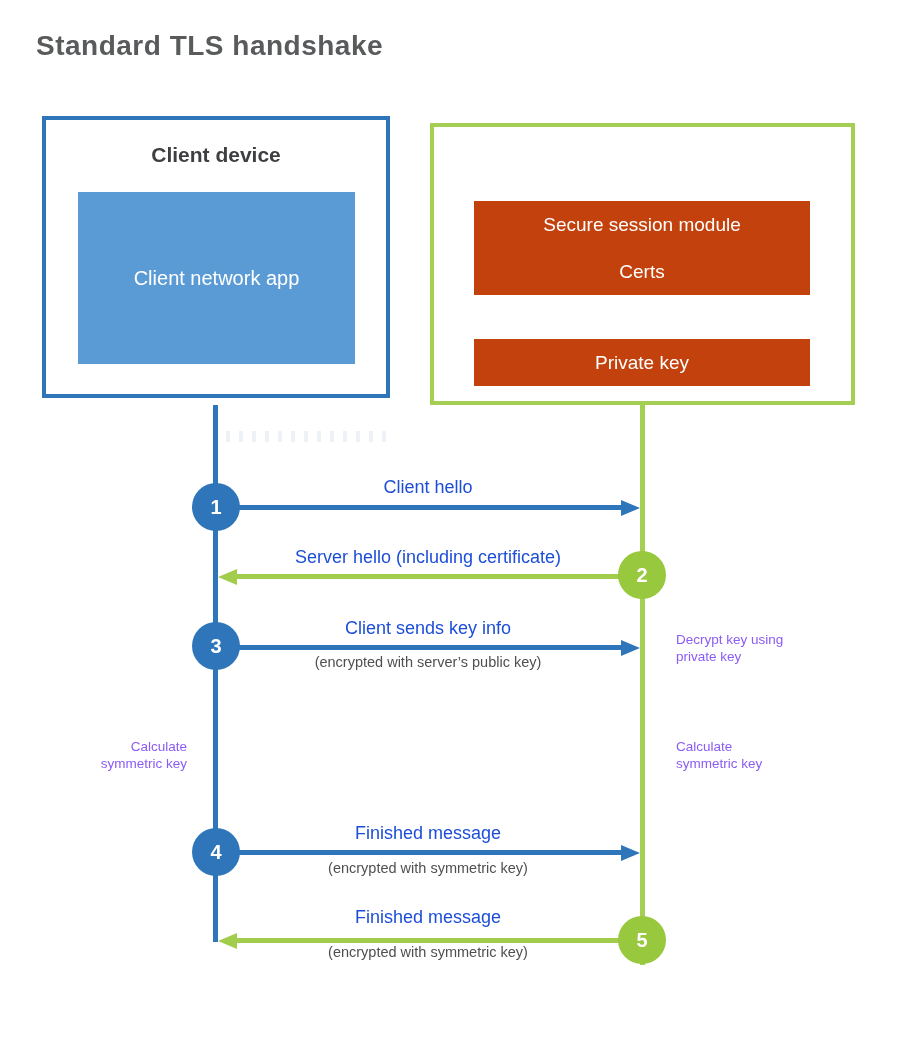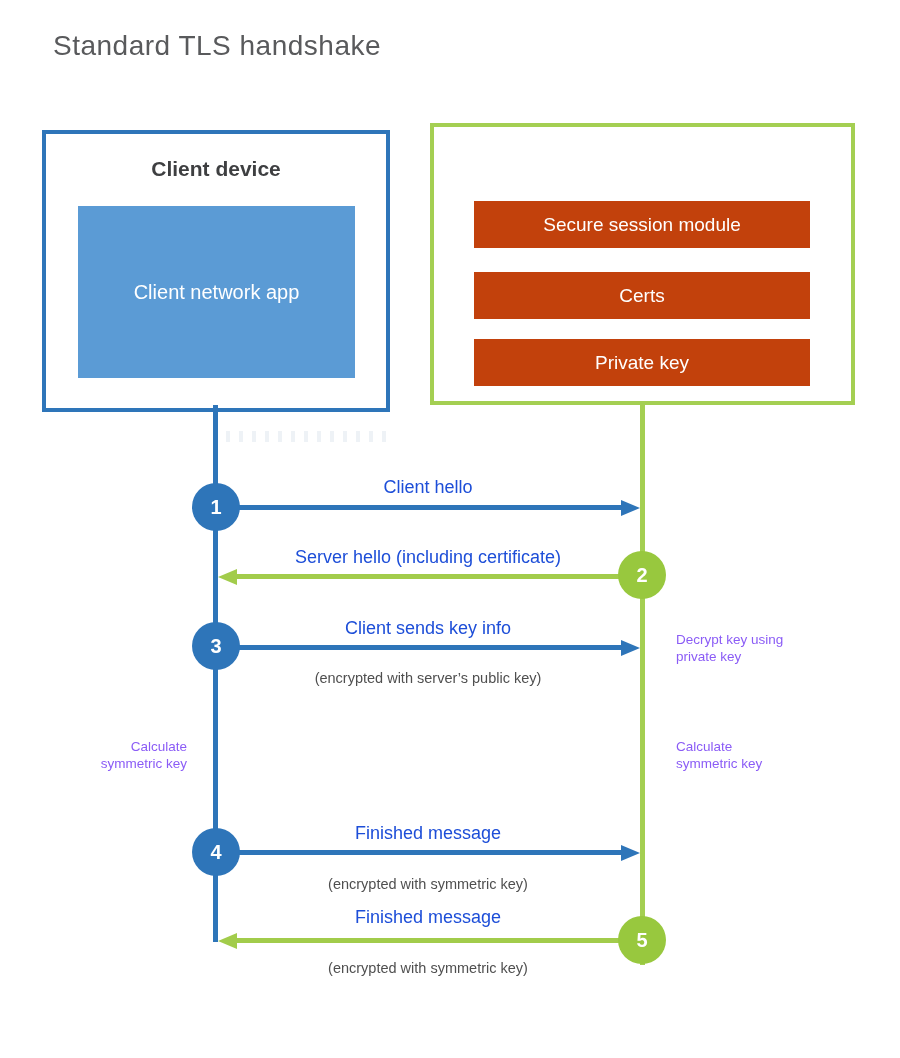--- a/index.html
+++ b/index.html
@@ -10,7 +10,7 @@
   .abs{position:absolute;}
 
   
-  .page-title{left:53px;top:30px;font-size:28px;font-weight:400;color:#595a5c;letter-spacing:0.5px;}
+  .page-title{left:36px;top:30px;font-size:28px;font-weight:700;color:#595a5c;letter-spacing:0.5px;}
 
   
   .actor-box{box-sizing:border-box;background:#fff;}

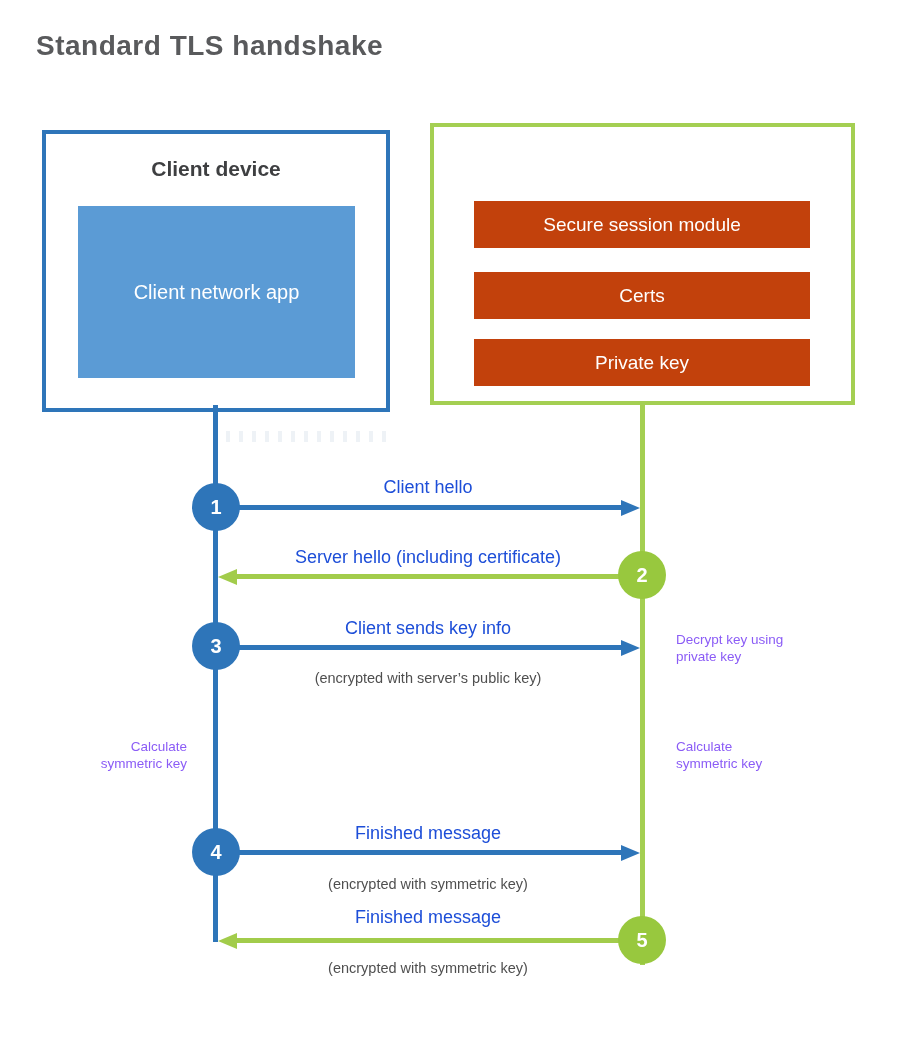--- a/index.html
+++ b/index.html
@@ -14,7 +14,7 @@
 
   
   .actor-box{box-sizing:border-box;background:#fff;}
-  .client-box{left:42px;top:130px;width:348px;height:282px;border:4px solid #2e75b9;}
+  .client-box{left:42px;top:116px;width:348px;height:282px;border:4px solid #2e75b9;}
   .server-box{left:430px;top:123px;width:425px;height:282px;border:4px solid #a4cf52;}
   .box-title{width:100%;text-align:center;margin-top:23px;font-size:21px;font-weight:700;color:#3e3f41;}
   .app-box{left:32px;top:72px;width:277px;height:172px;background:#5b9bd5;display:flex;align-items:center;justify-content:center;}

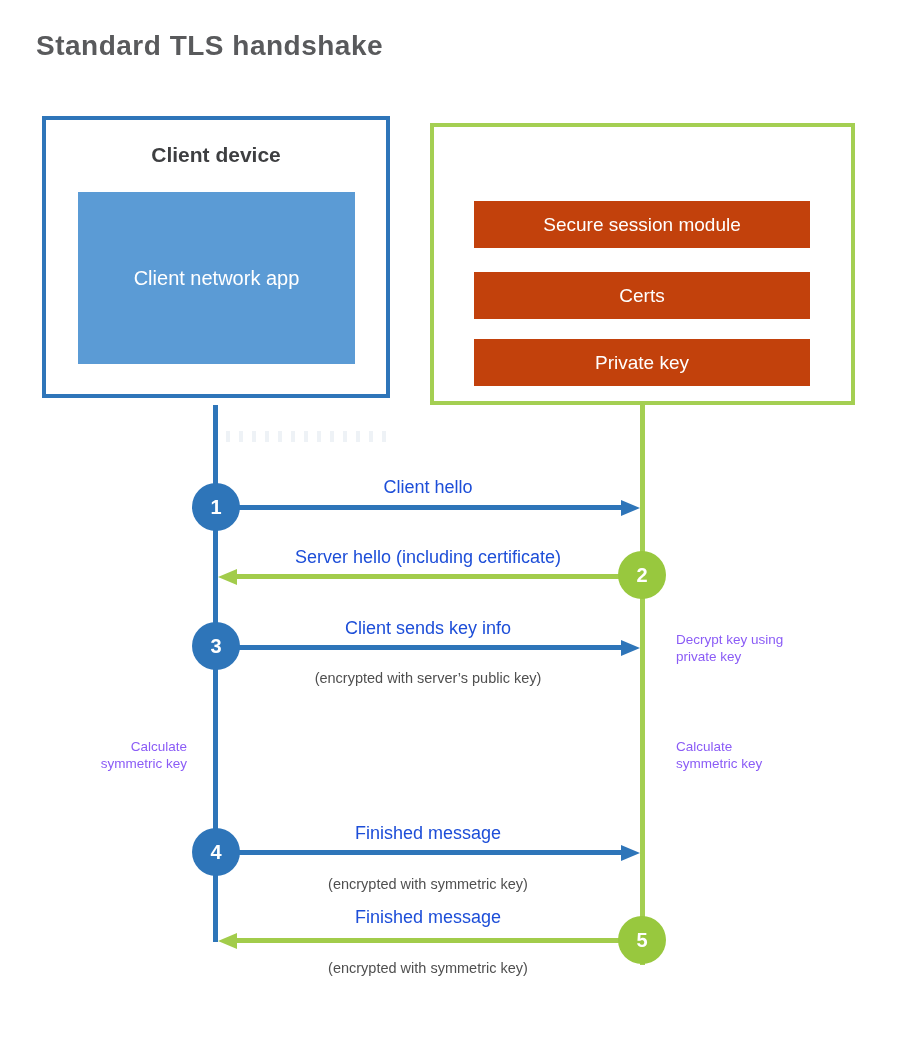--- a/index.html
+++ b/index.html
@@ -20,7 +20,7 @@
   .app-box{left:32px;top:72px;width:277px;height:172px;background:#5b9bd5;display:flex;align-items:center;justify-content:center;}
   .app-box span{display:block;max-width:185px;text-align:center;color:#fff;font-size:20px;line-height:1.45;}
   .module-bar{left:40px;width:336px;height:47px;background:#c2410c;display:flex;align-items:center;justify-content:center;color:#fff;font-size:19px;}
-  .bar-1{top:74px;} .bar-2{top:145px;align-items:center;} .bar-3{top:212px;}
+  .bar-1{top:74px;} .bar-2{top:121px;align-items:center;} .bar-3{top:212px;}
 
   
   .lifeline{width:5px;}

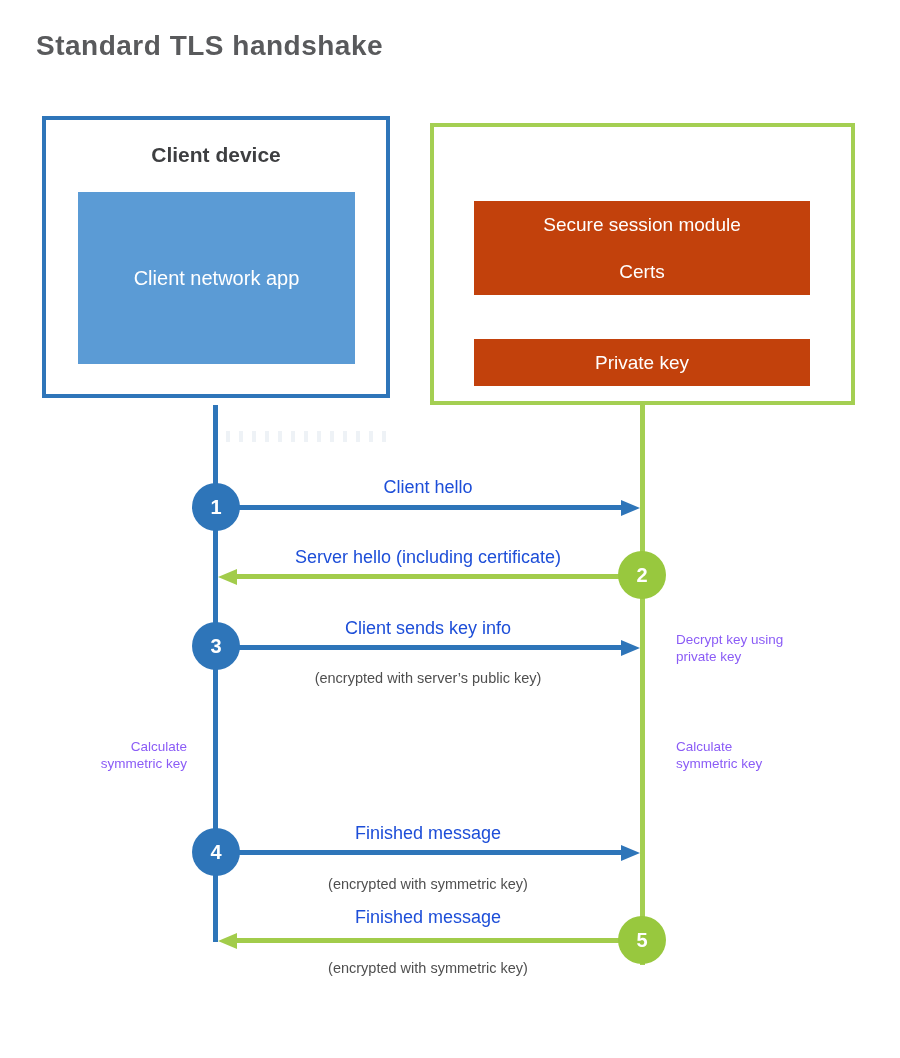--- a/index.html
+++ b/index.html
@@ -55,7 +55,7 @@
 
   
   .msg-label{left:216px;width:424px;text-align:center;font-size:18px;color:#1d4ed8;}
-  .msg-sub{left:216px;width:424px;text-align:center;font-size:14.5px;color:#4f4f4f;margin-top:16px;}
+  .msg-sub{left:216px;width:424px;text-align:center;font-size:14.5px;color:#4f4f4f;}
   .t1{top:477px;} .t2{top:547px;}
   .t3{top:618px;} .s3{top:654px;}
   .t4{top:823px;} .s4{top:860px;}

